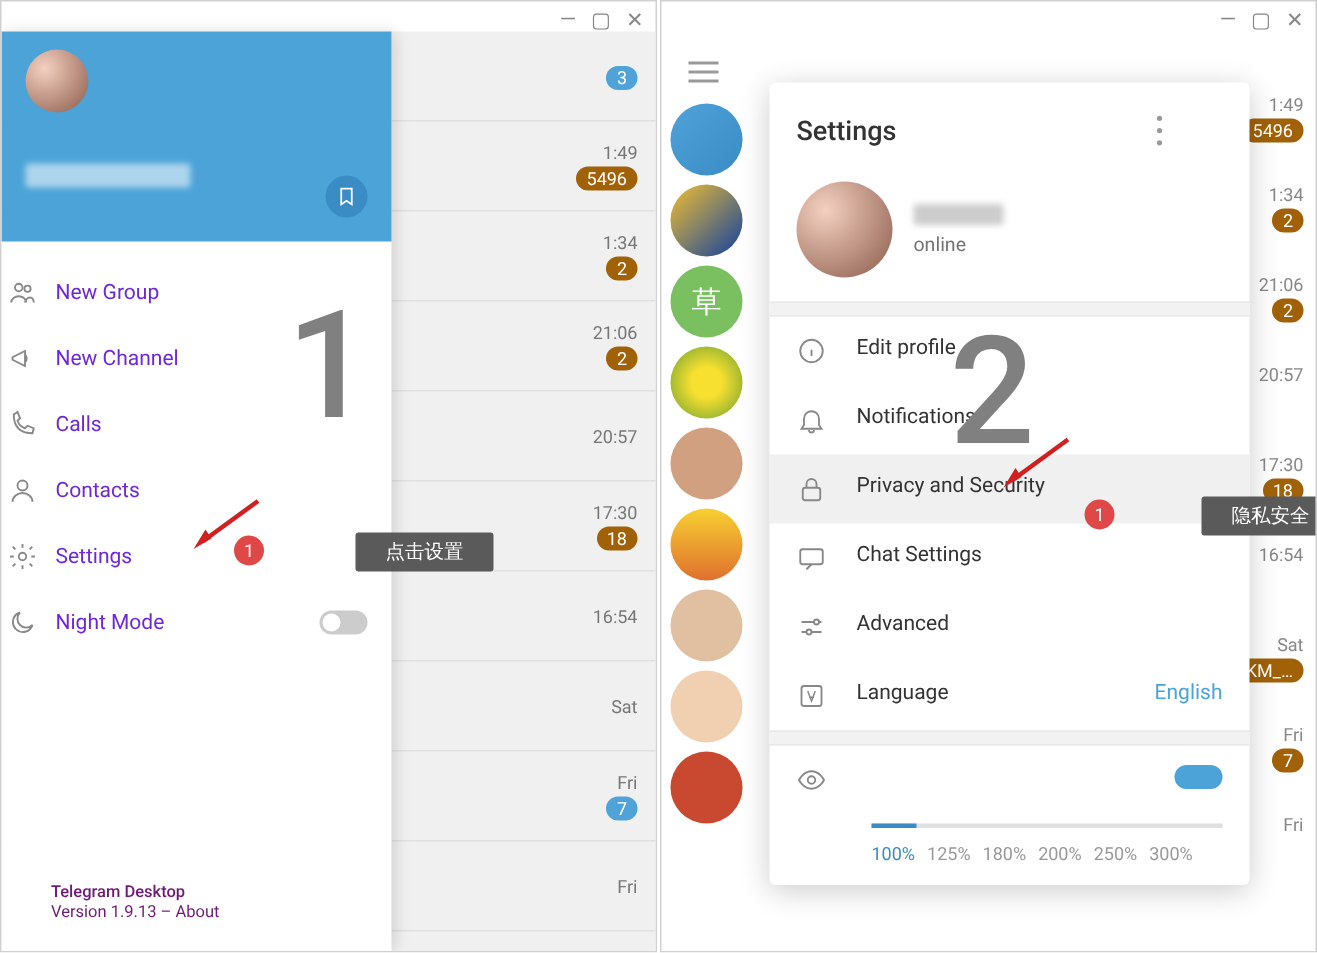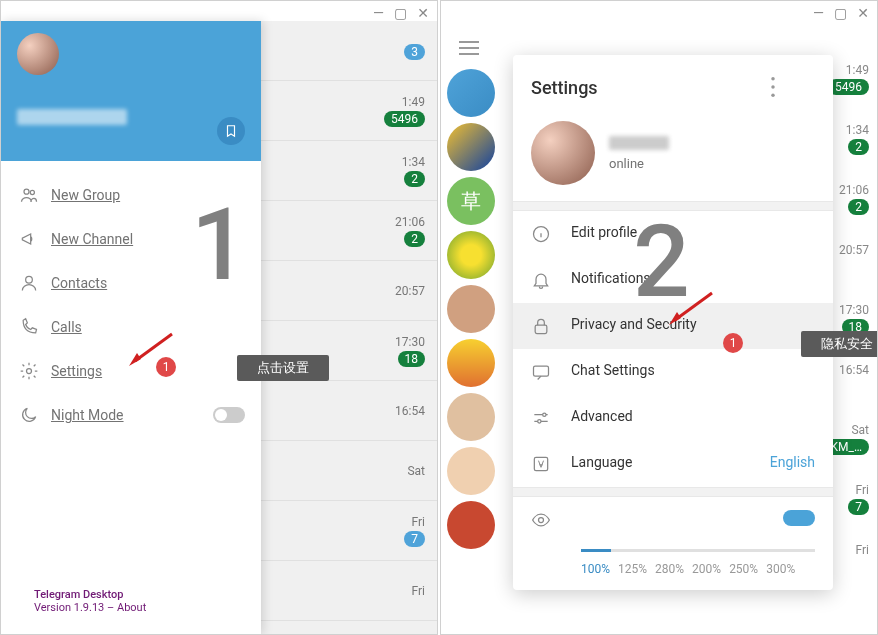--- a/index.html
+++ b/index.html
@@ -15,7 +15,7 @@
 .bg-chat-row { display: flex; justify-content: flex-end; align-items: center; padding: 2px 12px; color: #777; font-size: 13px; height: 60px; border-bottom: 1px solid #e0e0e0; }
 .bg-chat-row .txt { flex: 1; overflow: hidden; white-space: nowrap; text-overflow: ellipsis; color: #888; }
 .bg-chat-row .meta { display: flex; flex-direction: column; align-items: flex-end; font-size: 12px; }
-.badge { background: #15803d; color: #fff; border-radius: 12px; padding: 1px 7px; font-size: 12px; margin-top: 2px; min-width: 18px; text-align: center; }
+.badge { background: #a16207; color: #fff; border-radius: 12px; padding: 1px 7px; font-size: 12px; margin-top: 2px; min-width: 18px; text-align: center; }
 .badge.blue { background: #4fa3d9; }
 
 .sidebar { position: absolute; left: 0; top: 20px; width: 260px; height: calc(100% - 20px); background: #fff; box-shadow: 2px 0 10px rgba(0,0,0,0.15); z-index: 50; display: flex; flex-direction: column; }

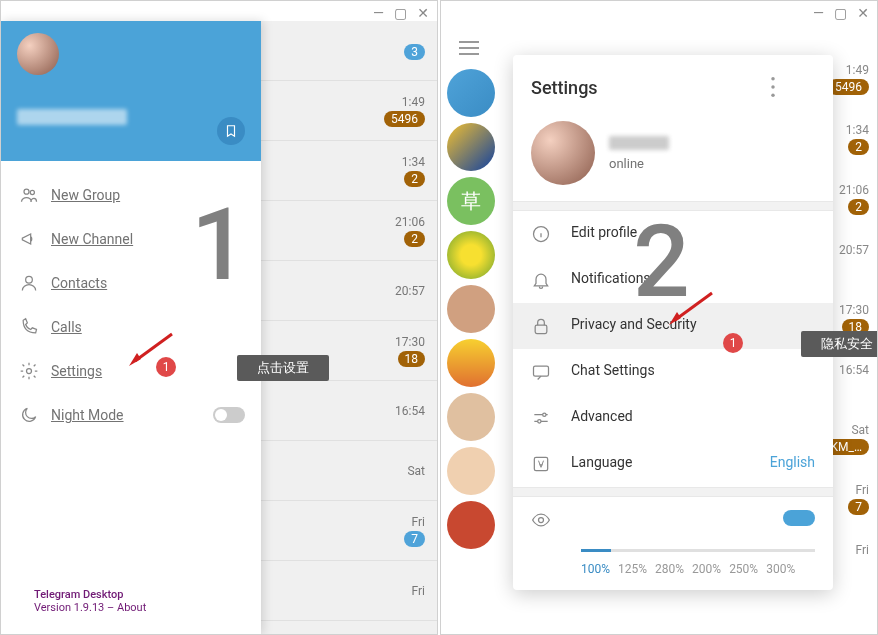--- a/index.html
+++ b/index.html
@@ -26,7 +26,7 @@
 .bookmark-circle svg { width: 14px; height: 14px; stroke: #fff; fill: none; stroke-width: 2; }
 .name-blur { width: 110px; height: 16px; background: rgba(255,255,255,0.55); border-radius: 2px; filter: blur(2px); margin-top: 30px; }
 .sidebar-menu { flex: 1; padding-top: 12px; }
-.menu-item { display: flex; align-items: center; padding: 12px 18px; color: #737373; font-size: 14px; cursor: pointer; position: relative; text-decoration: underline; }
+.menu-item { display: flex; align-items: center; padding: 12px 4px; color: #6d28d9; font-size: 14px; cursor: pointer; position: relative; }
 .menu-item .icon { width: 32px; display: flex; align-items: center; justify-content: flex-start; }
 .menu-item svg { width: 20px; height: 20px; stroke: #888; fill: none; stroke-width: 1.5; }
 .toggle { position: absolute; right: 16px; width: 32px; height: 16px; background: #ccc; border-radius: 10px; }

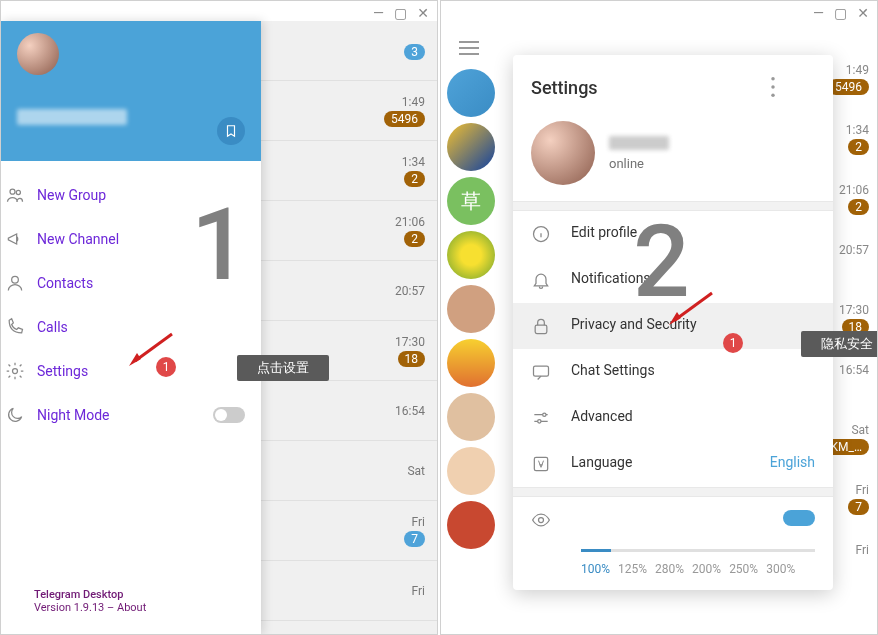--- a/index.html
+++ b/index.html
@@ -190,19 +190,19 @@
           <div class="menu-item">
             <span class="icon">
               <svg viewBox="0 0 24 24">
+                <path d="M5 4c0 10 5 15 15 15l1-4-5-2-2 2c-3-1-5-3-6-6l2-2-2-5-3 2z"></path>
+              </svg>
+            </span>
+            <span>Calls</span>
+          </div>
+          <div class="menu-item">
+            <span class="icon">
+              <svg viewBox="0 0 24 24">
                 <circle cx="12" cy="8" r="4"></circle>
                 <path d="M4 21c0-4 4-7 8-7s8 3 8 7"></path>
               </svg>
             </span>
             <span>Contacts</span>
-          </div>
-          <div class="menu-item">
-            <span class="icon">
-              <svg viewBox="0 0 24 24">
-                <path d="M5 4c0 10 5 15 15 15l1-4-5-2-2 2c-3-1-5-3-6-6l2-2-2-5-3 2z"></path>
-              </svg>
-            </span>
-            <span>Calls</span>
           </div>
           <div class="menu-item">
             <span class="icon">

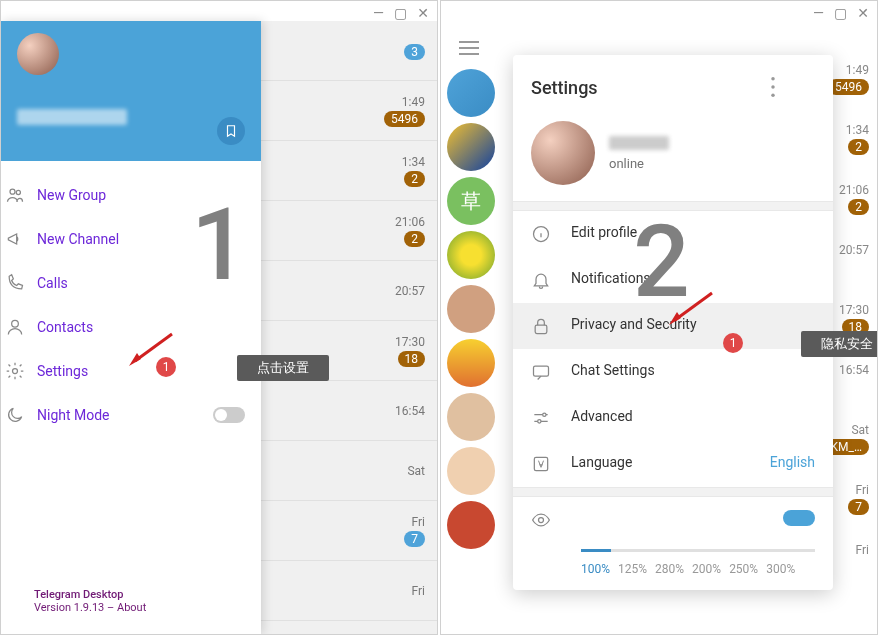--- a/index.html
+++ b/index.html
@@ -394,7 +394,7 @@
     <div class="scale-row" id="scale-row">
           <span class="sel">100%</span>
           <span>125%</span>
-          <span>280%</span>
+          <span>180%</span>
           <span>200%</span>
           <span>250%</span>
           <span>300%</span>

